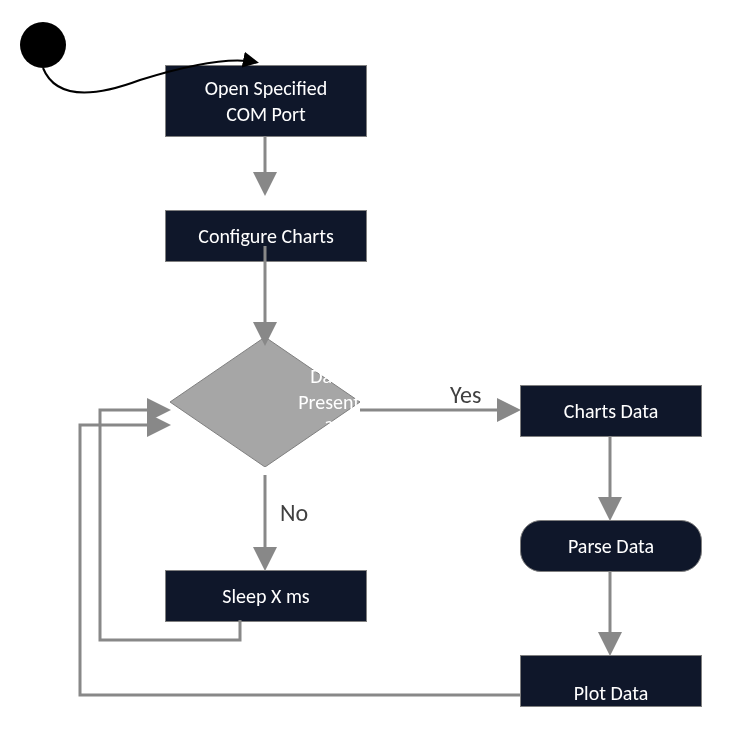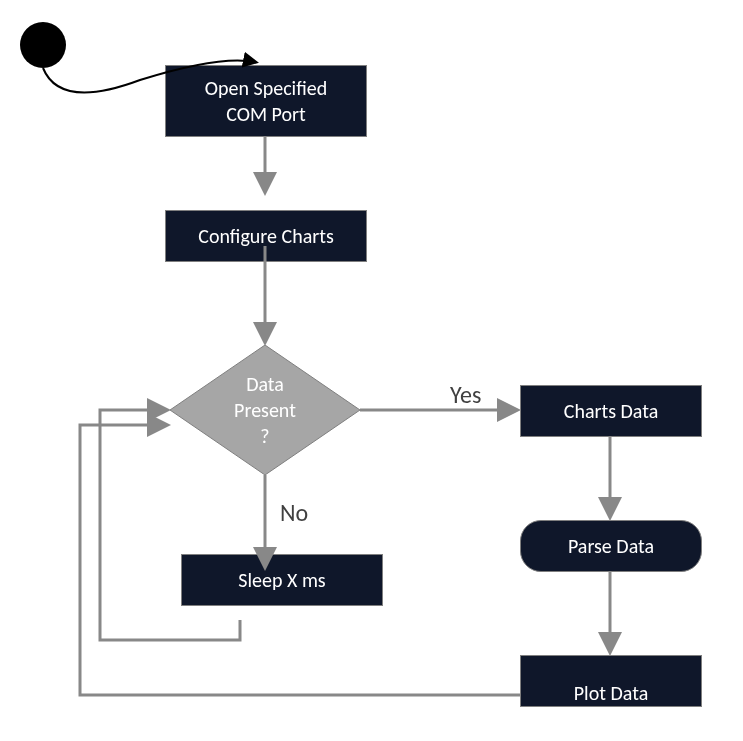--- a/index.html
+++ b/index.html
@@ -78,7 +78,7 @@
   <span>Configure Charts</span>
 </div>
 
-<div class="diamond" style="left: 170px; top: 345px;">
+<div class="diamond" style="left: 170px; top: 337px; justify-content: flex-end;">
   <svg class="diamond-shape" viewBox="0 0 190 130">
     <polygon points="95,0 190,65 95,130 0,65" fill="#a6a6a6" stroke="#7f7f7f" stroke-width="1"></polygon>
   </svg>

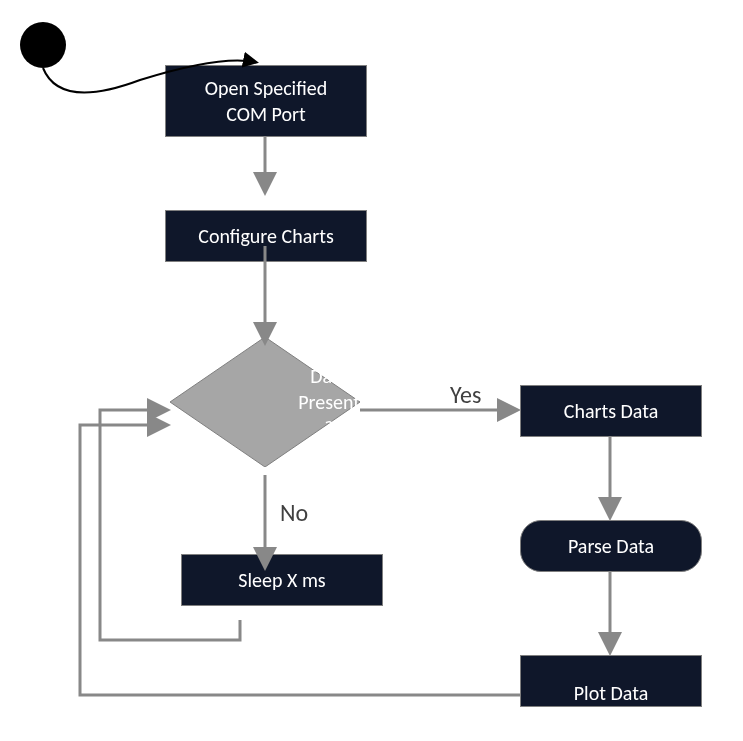--- a/index.html
+++ b/index.html
@@ -105,7 +105,7 @@
   <span>Plot Data</span>
 </div>
 
-<div class="box" style="left: 165px; top: 554px; width: 200px; height: 50px; margin-left: 16px;">
+<div class="box" style="left: 165px; top: 570px; width: 200px; height: 50px;">
   <span>Sleep X ms</span>
 </div>
 

